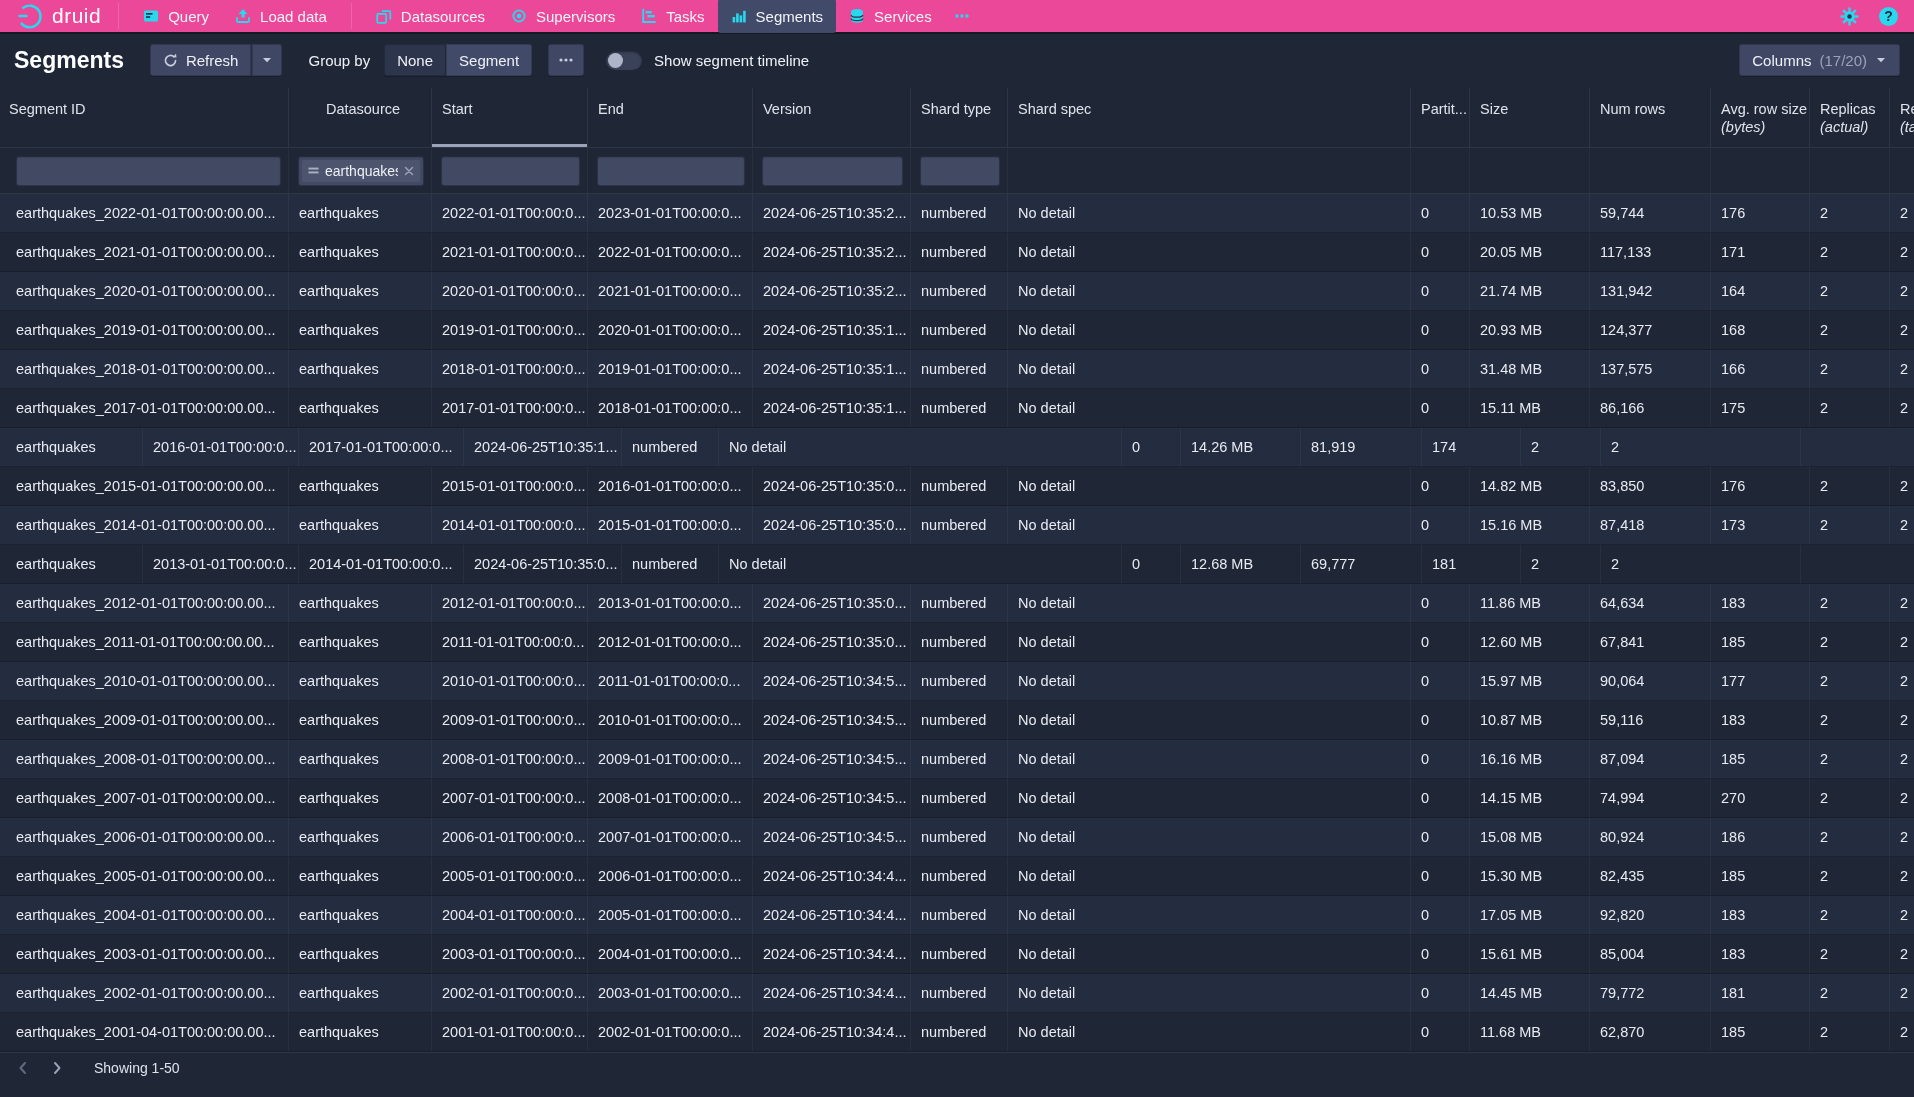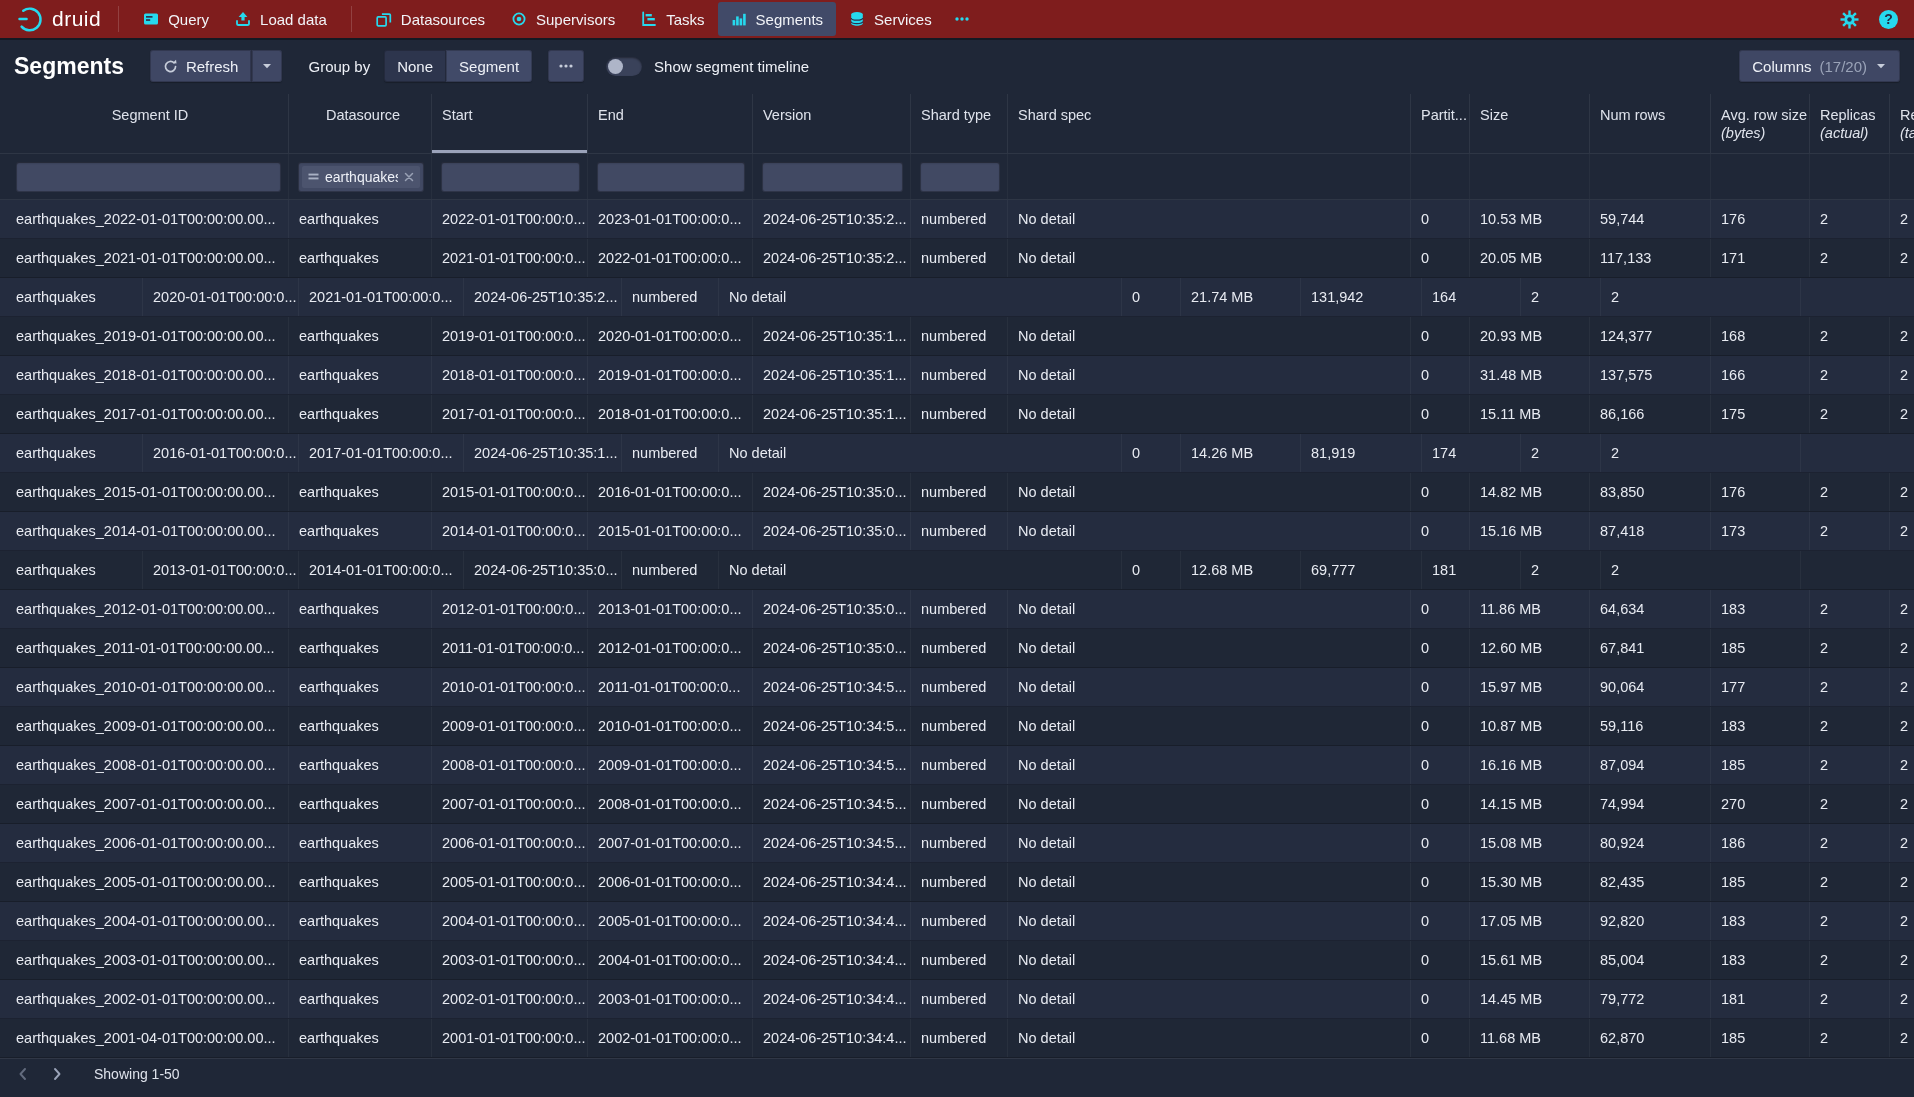--- a/index.html
+++ b/index.html
@@ -14,7 +14,7 @@
 
   
   .navbar {
-    height:38px; background:#7f1d1d; display:flex; align-items:center;
+    height:32px; background:#ec4899; display:flex; align-items:center;
     padding:0 16px; box-shadow:0 2px 0 rgba(0,0,0,.35); position:relative; z-index:5;
   }
   .brand { display:flex; align-items:center; gap:9px; margin-right:6px; cursor:pointer; }

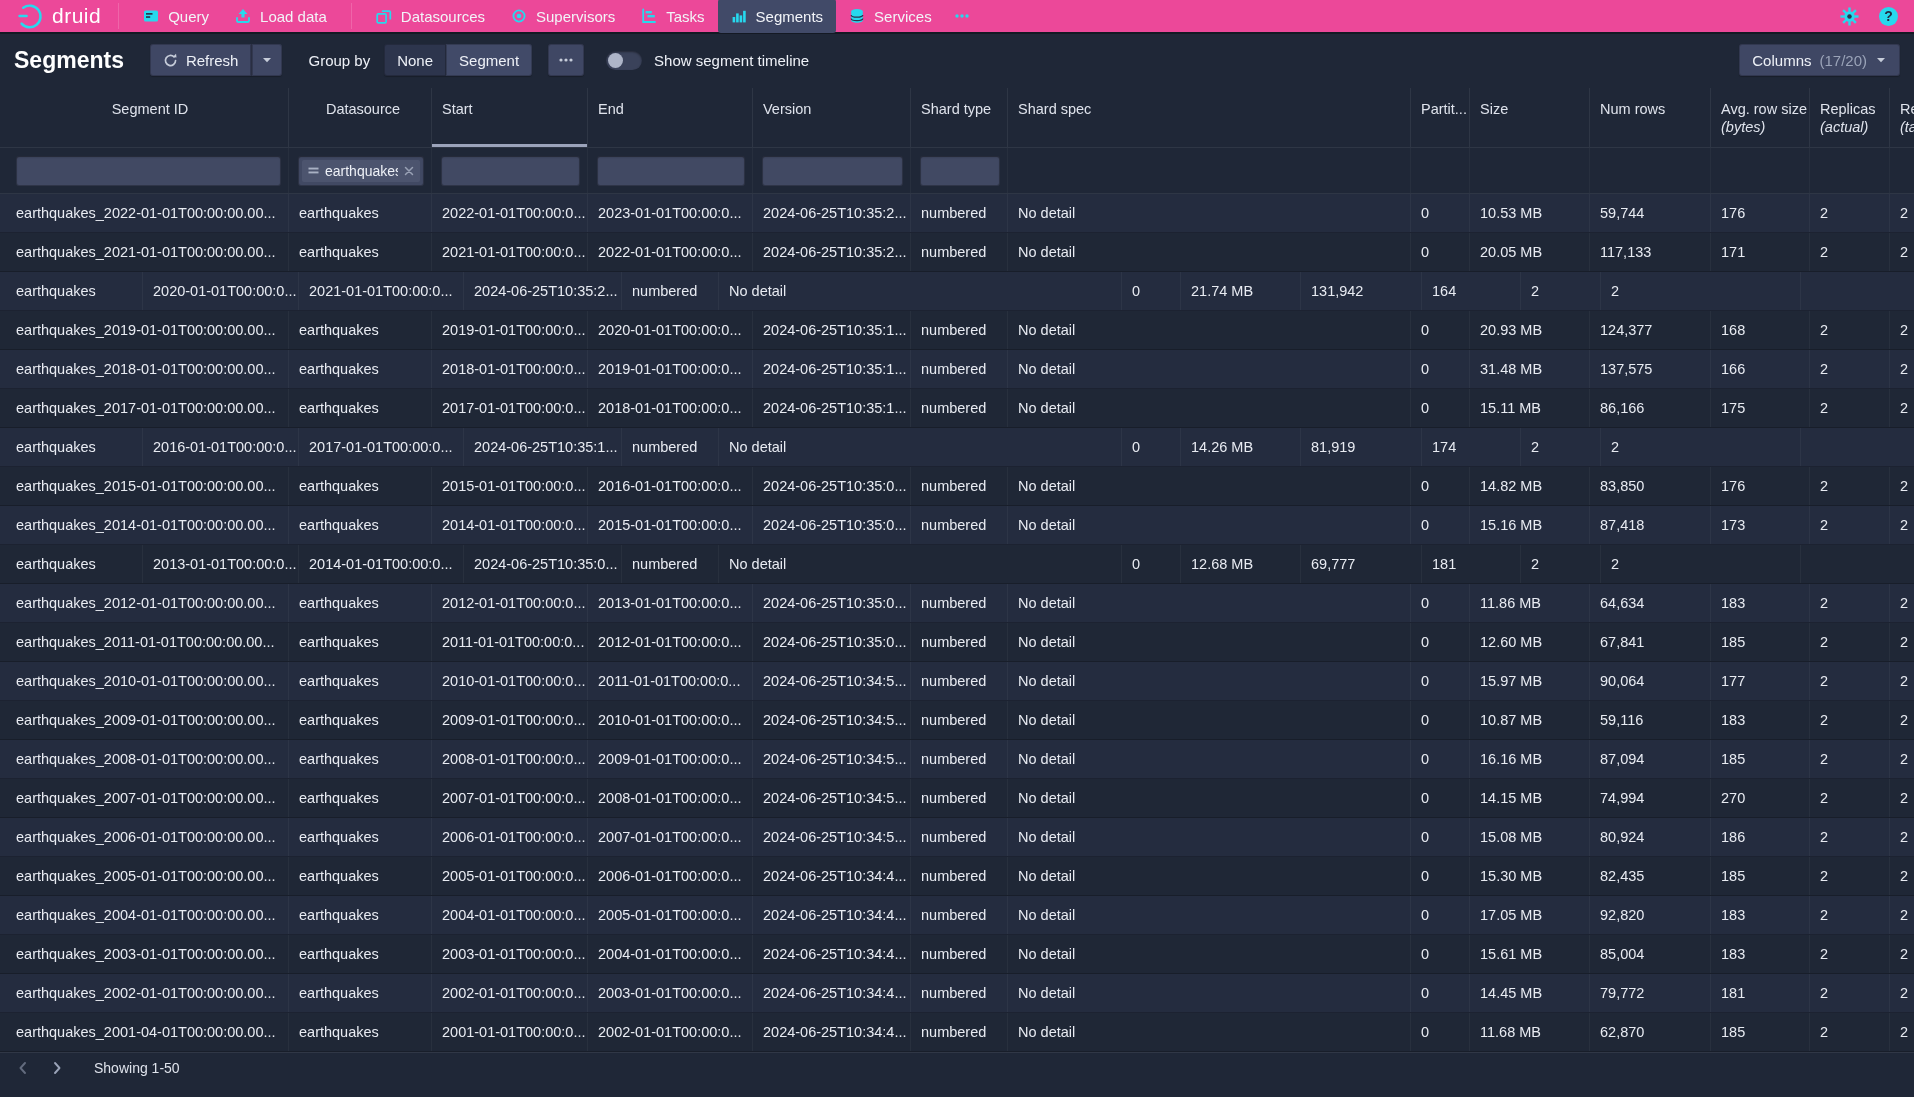--- a/index.html
+++ b/index.html
@@ -73,7 +73,7 @@
     border-right:1px solid rgba(255,255,255,.07); cursor:pointer;
     white-space:nowrap; overflow:hidden; flex:none;
   }
-  .th:first-child { padding-left:16px;text-align:center; }
+  .th:first-child { padding-left:9px; }
   .th .sub { font-style:italic; display:block; margin-top:2px; }
   .th.sorted::after {
     content:''; position:absolute; left:0; right:0; bottom:0; height:3px; background:#9ba3ba;

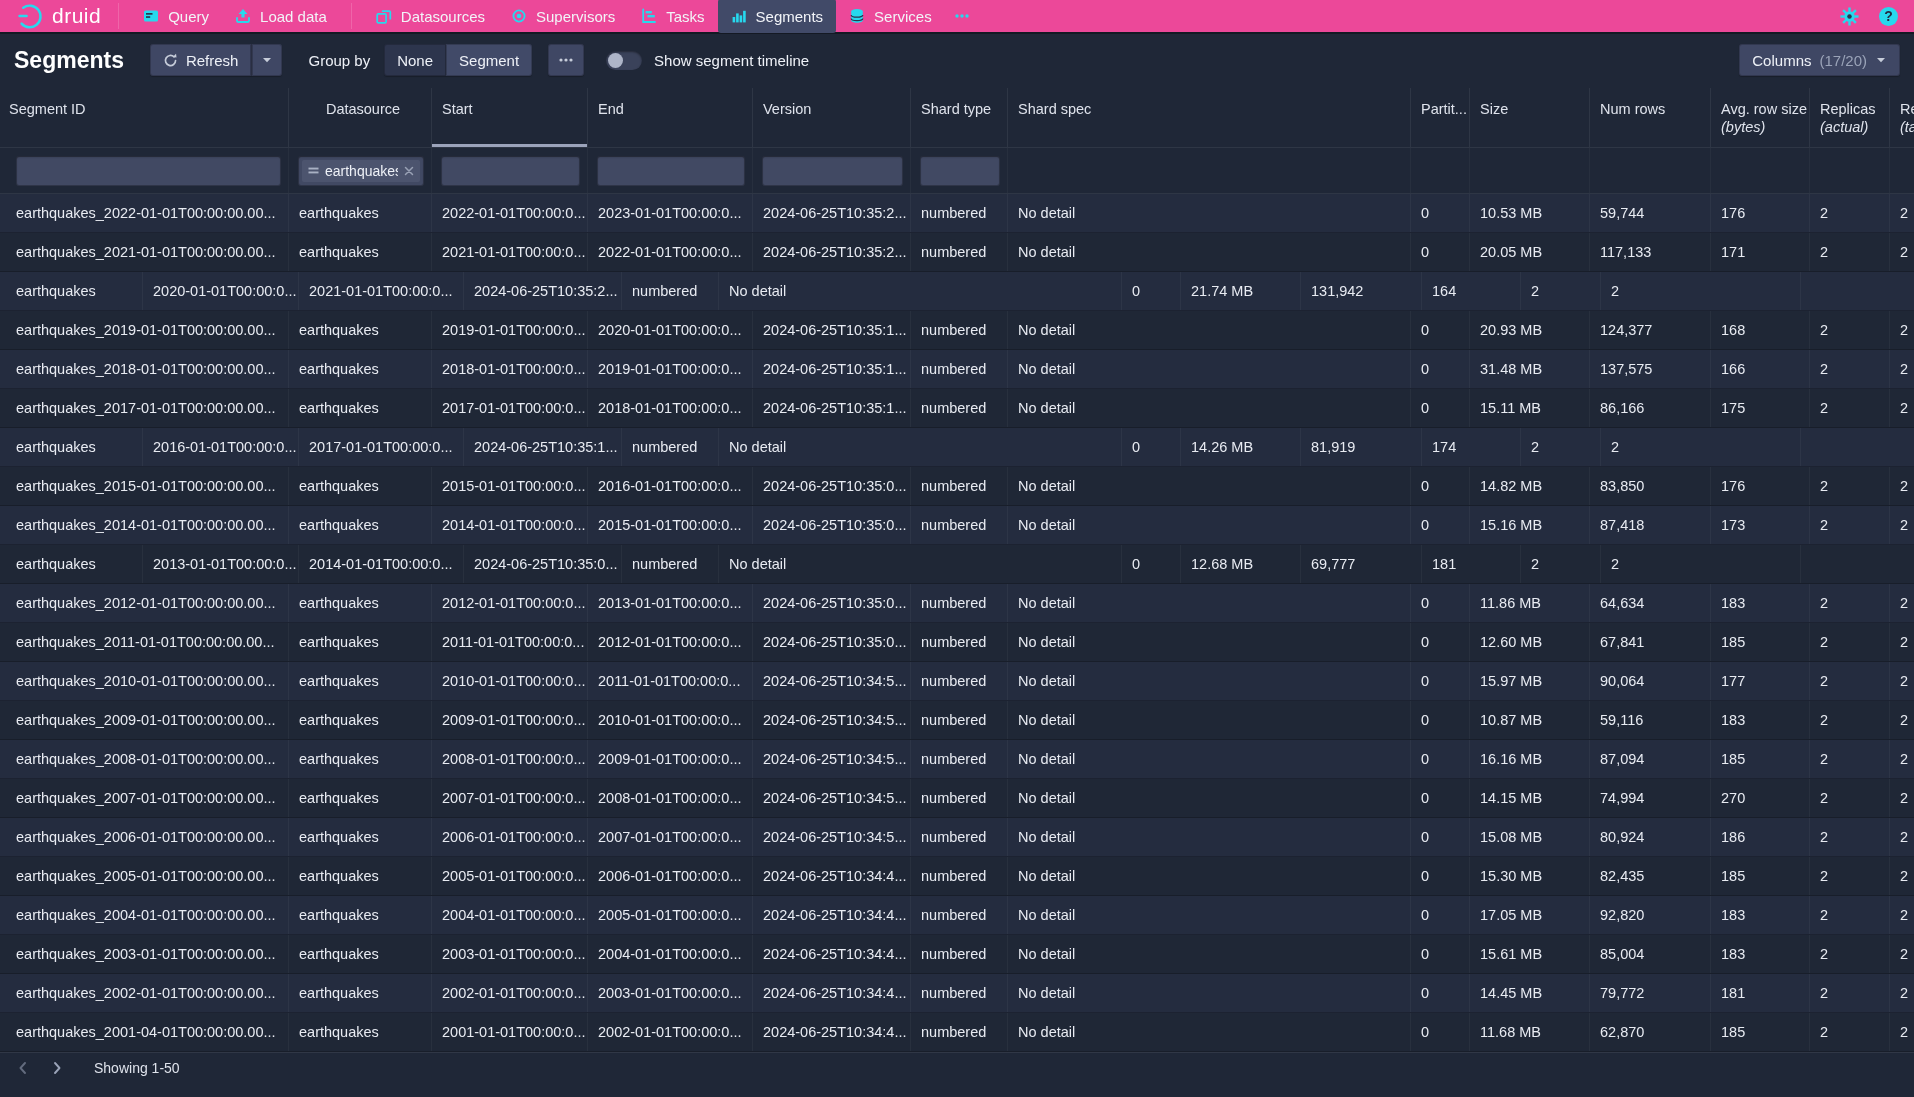--- a/index.html
+++ b/index.html
@@ -376,6 +376,7 @@
         <div class="cell" style="width: 200px;">2</div>
       </div>
       <div class="row trow-flex lite">
+        <div class="cell" style="width: 289px;">earthquakes_2020-01-01T00:00:00.00...</div>
         <div class="cell" style="width: 143px;">earthquakes</div>
         <div class="cell" style="width: 156px;">2020-01-01T00:00:0...</div>
         <div class="cell" style="width: 165px;">2021-01-01T00:00:0...</div>

